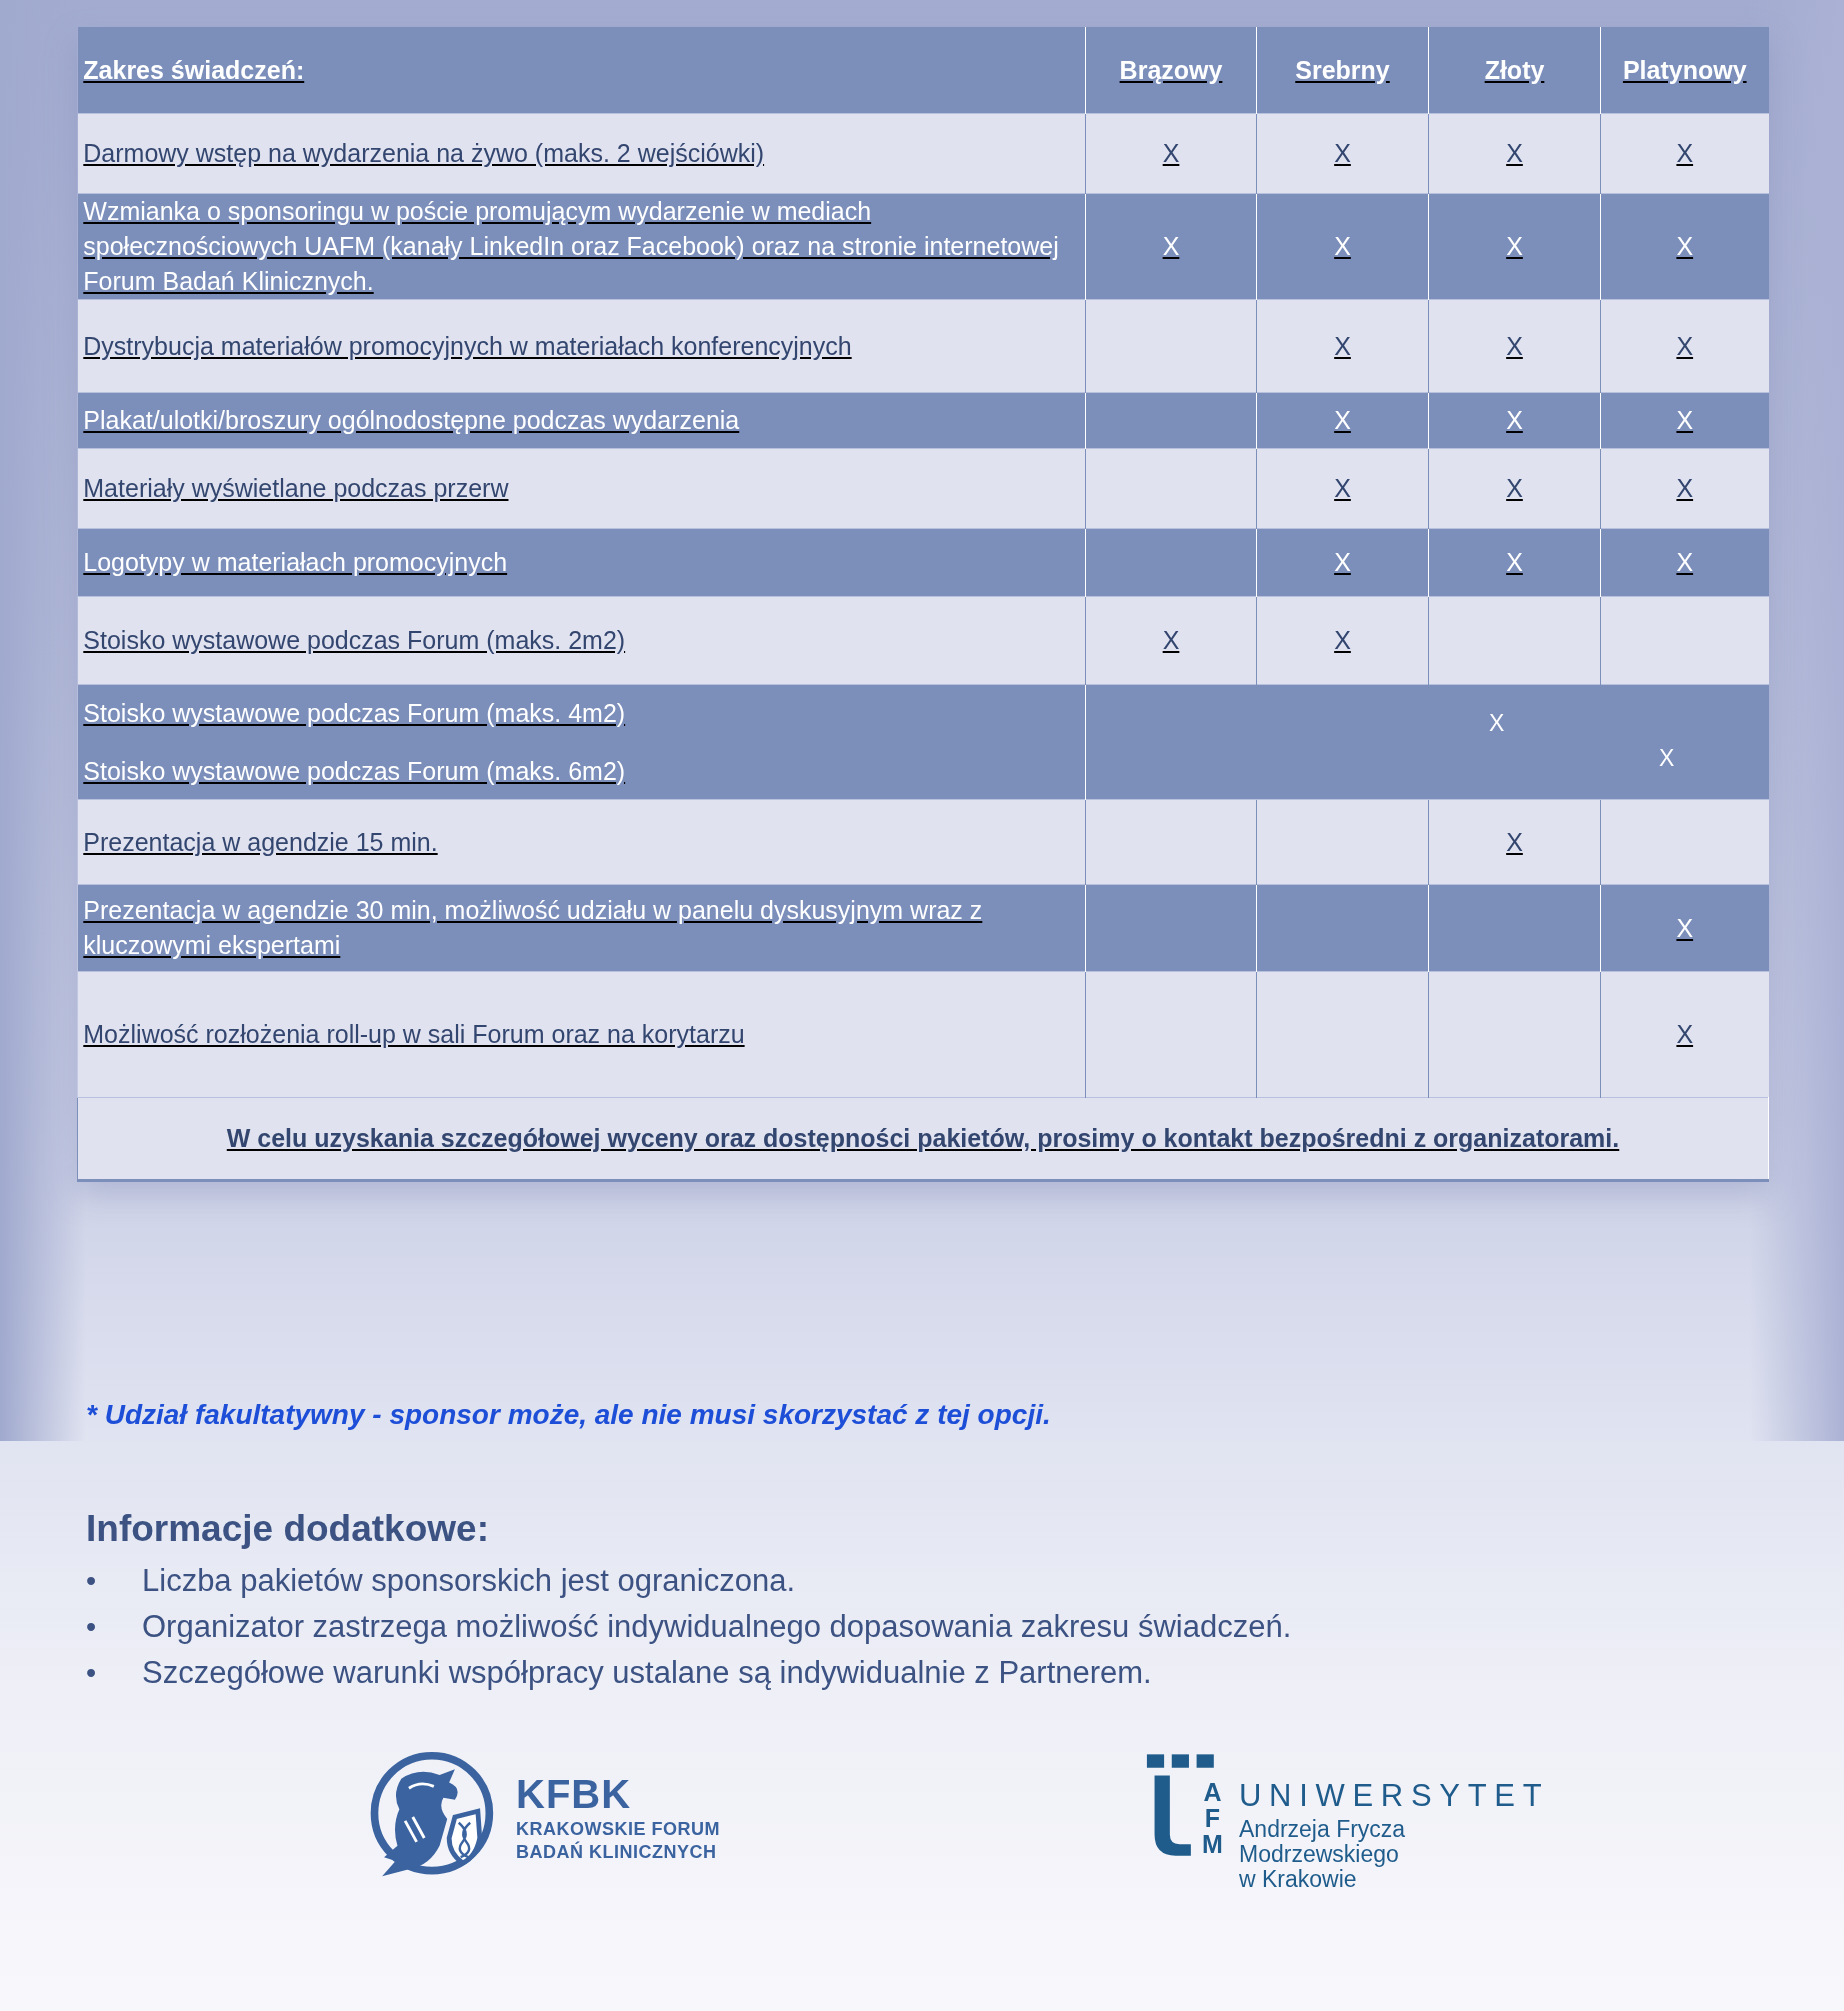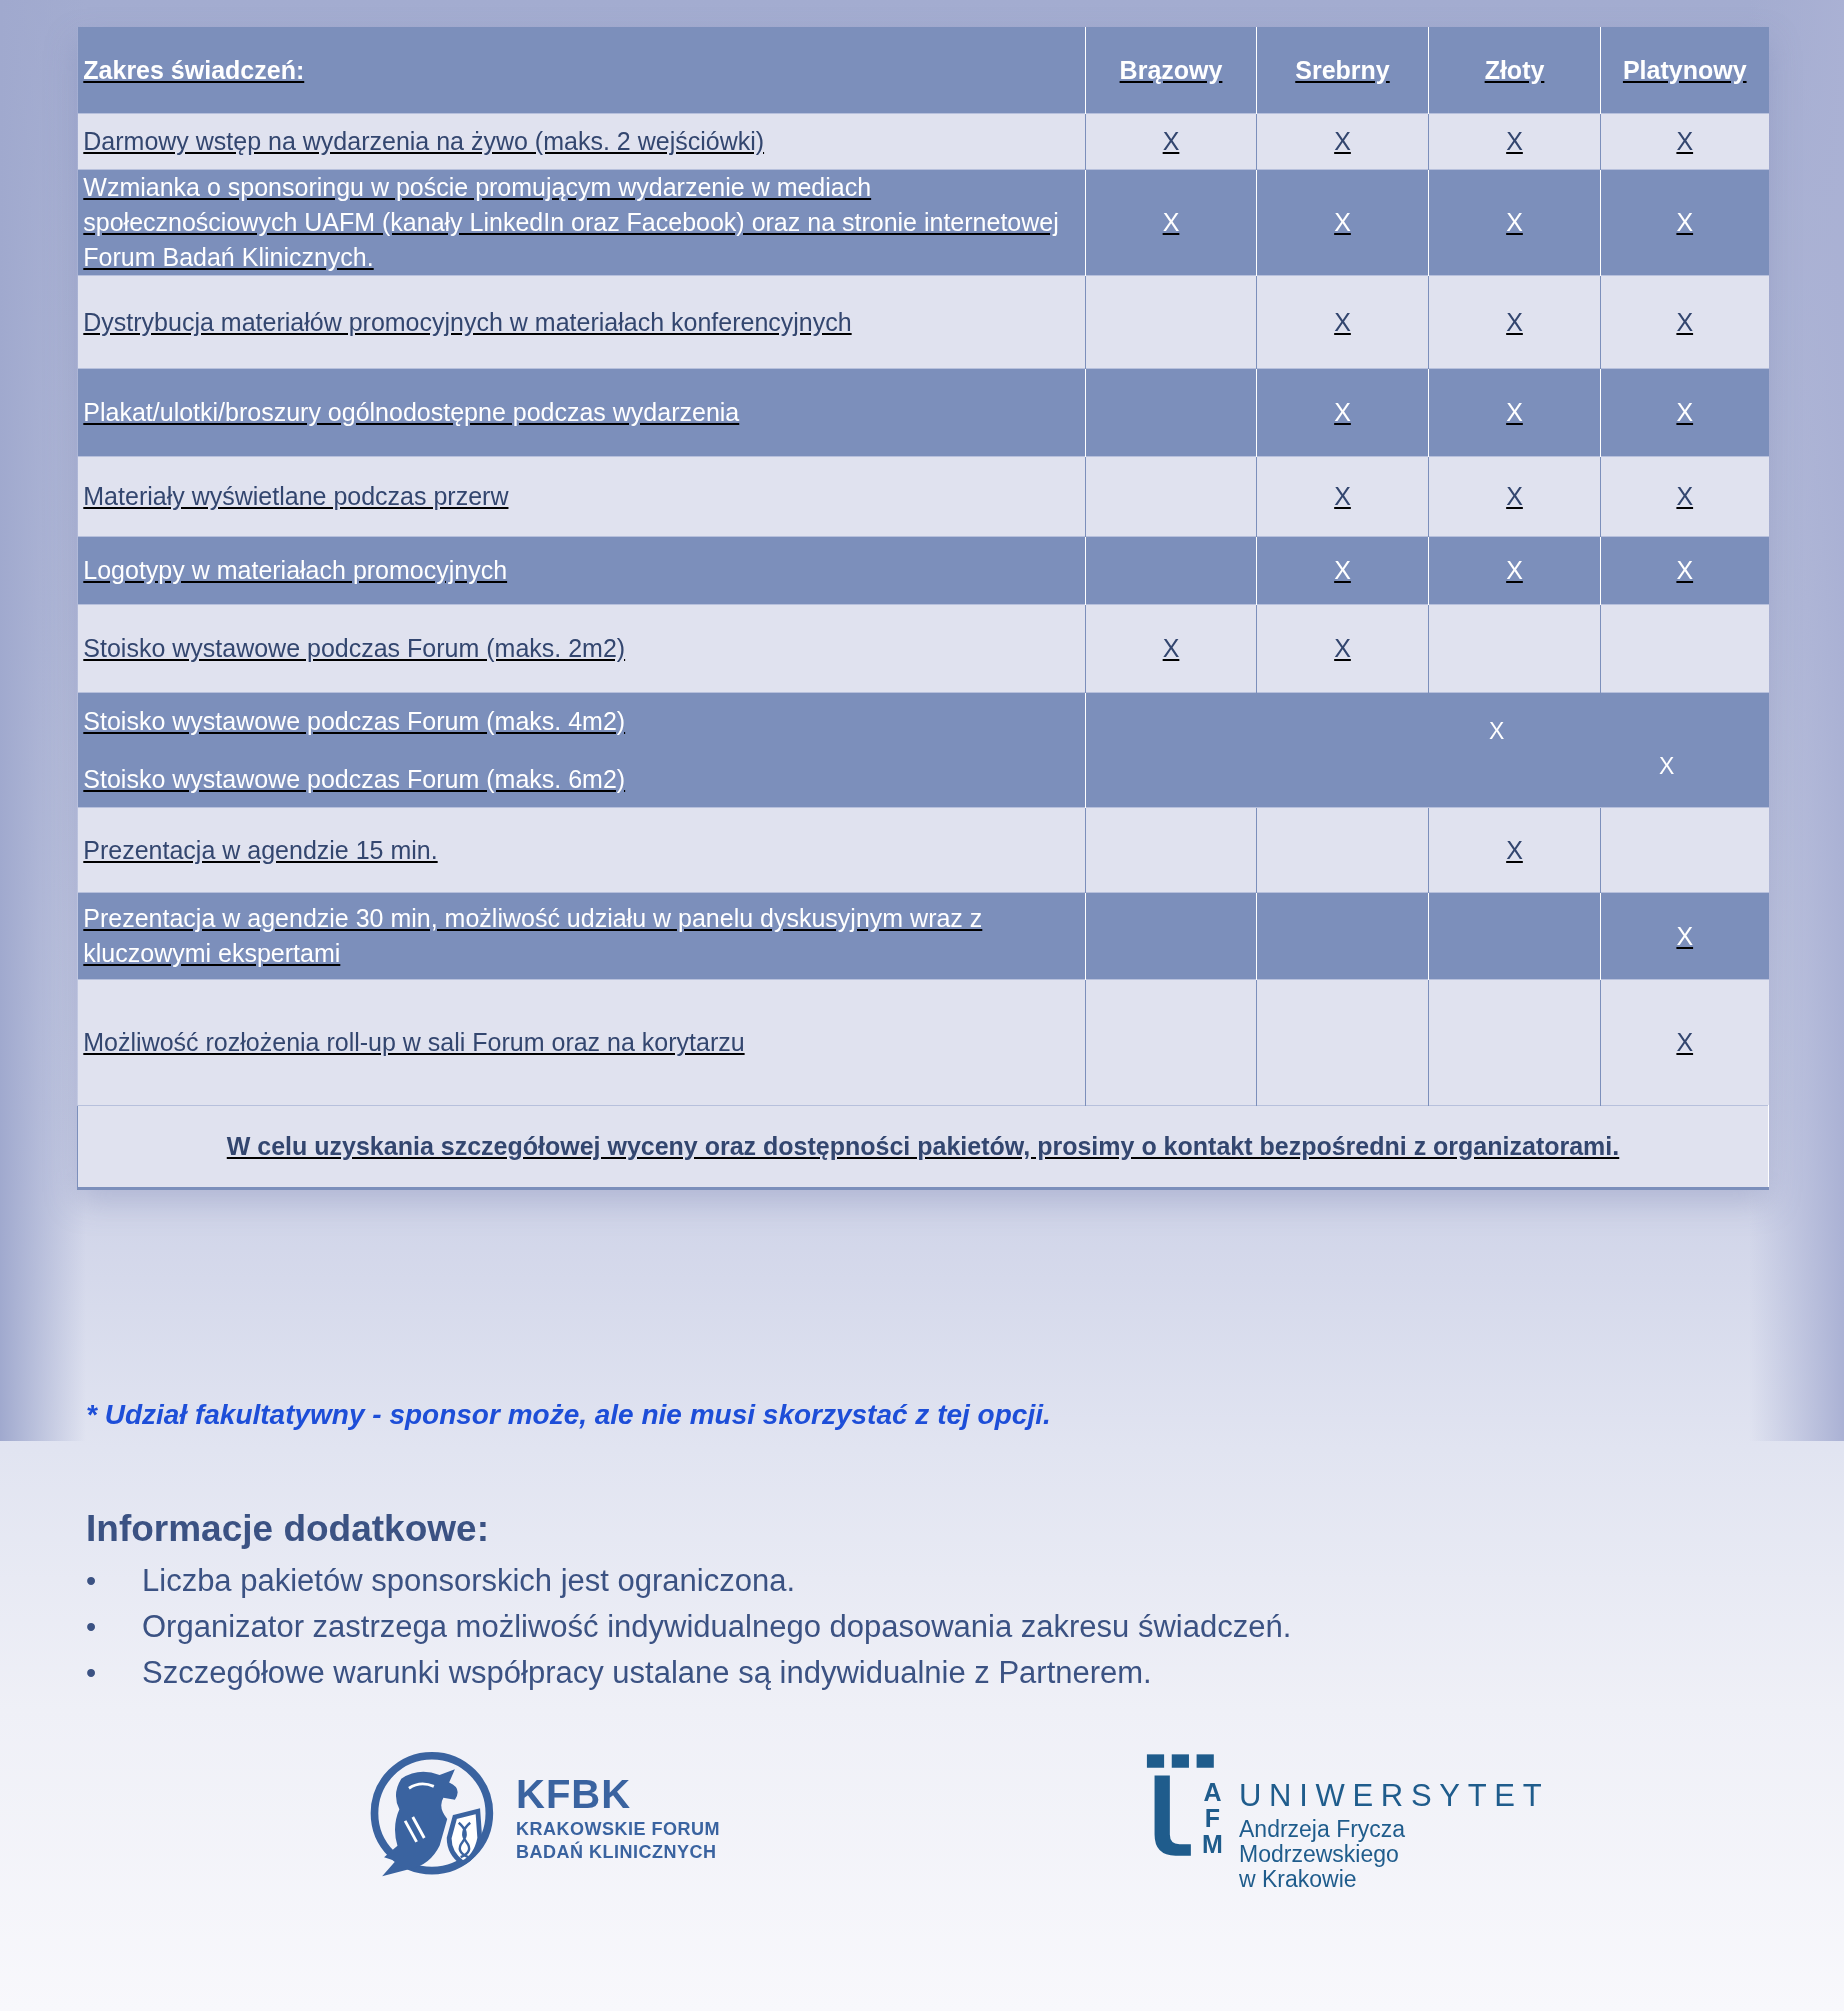--- a/index.html
+++ b/index.html
@@ -121,7 +121,7 @@
       <th>Platynowy</th>
     </tr>
 
-    <tr class="light" style="height:56px">
+    <tr class="light" style="height:80px">
       <td>Darmowy wstęp na wydarzenia na żywo (maks. 2 wejściówki)</td>
       <td class="mark">X</td>
       <td class="mark">X</td>

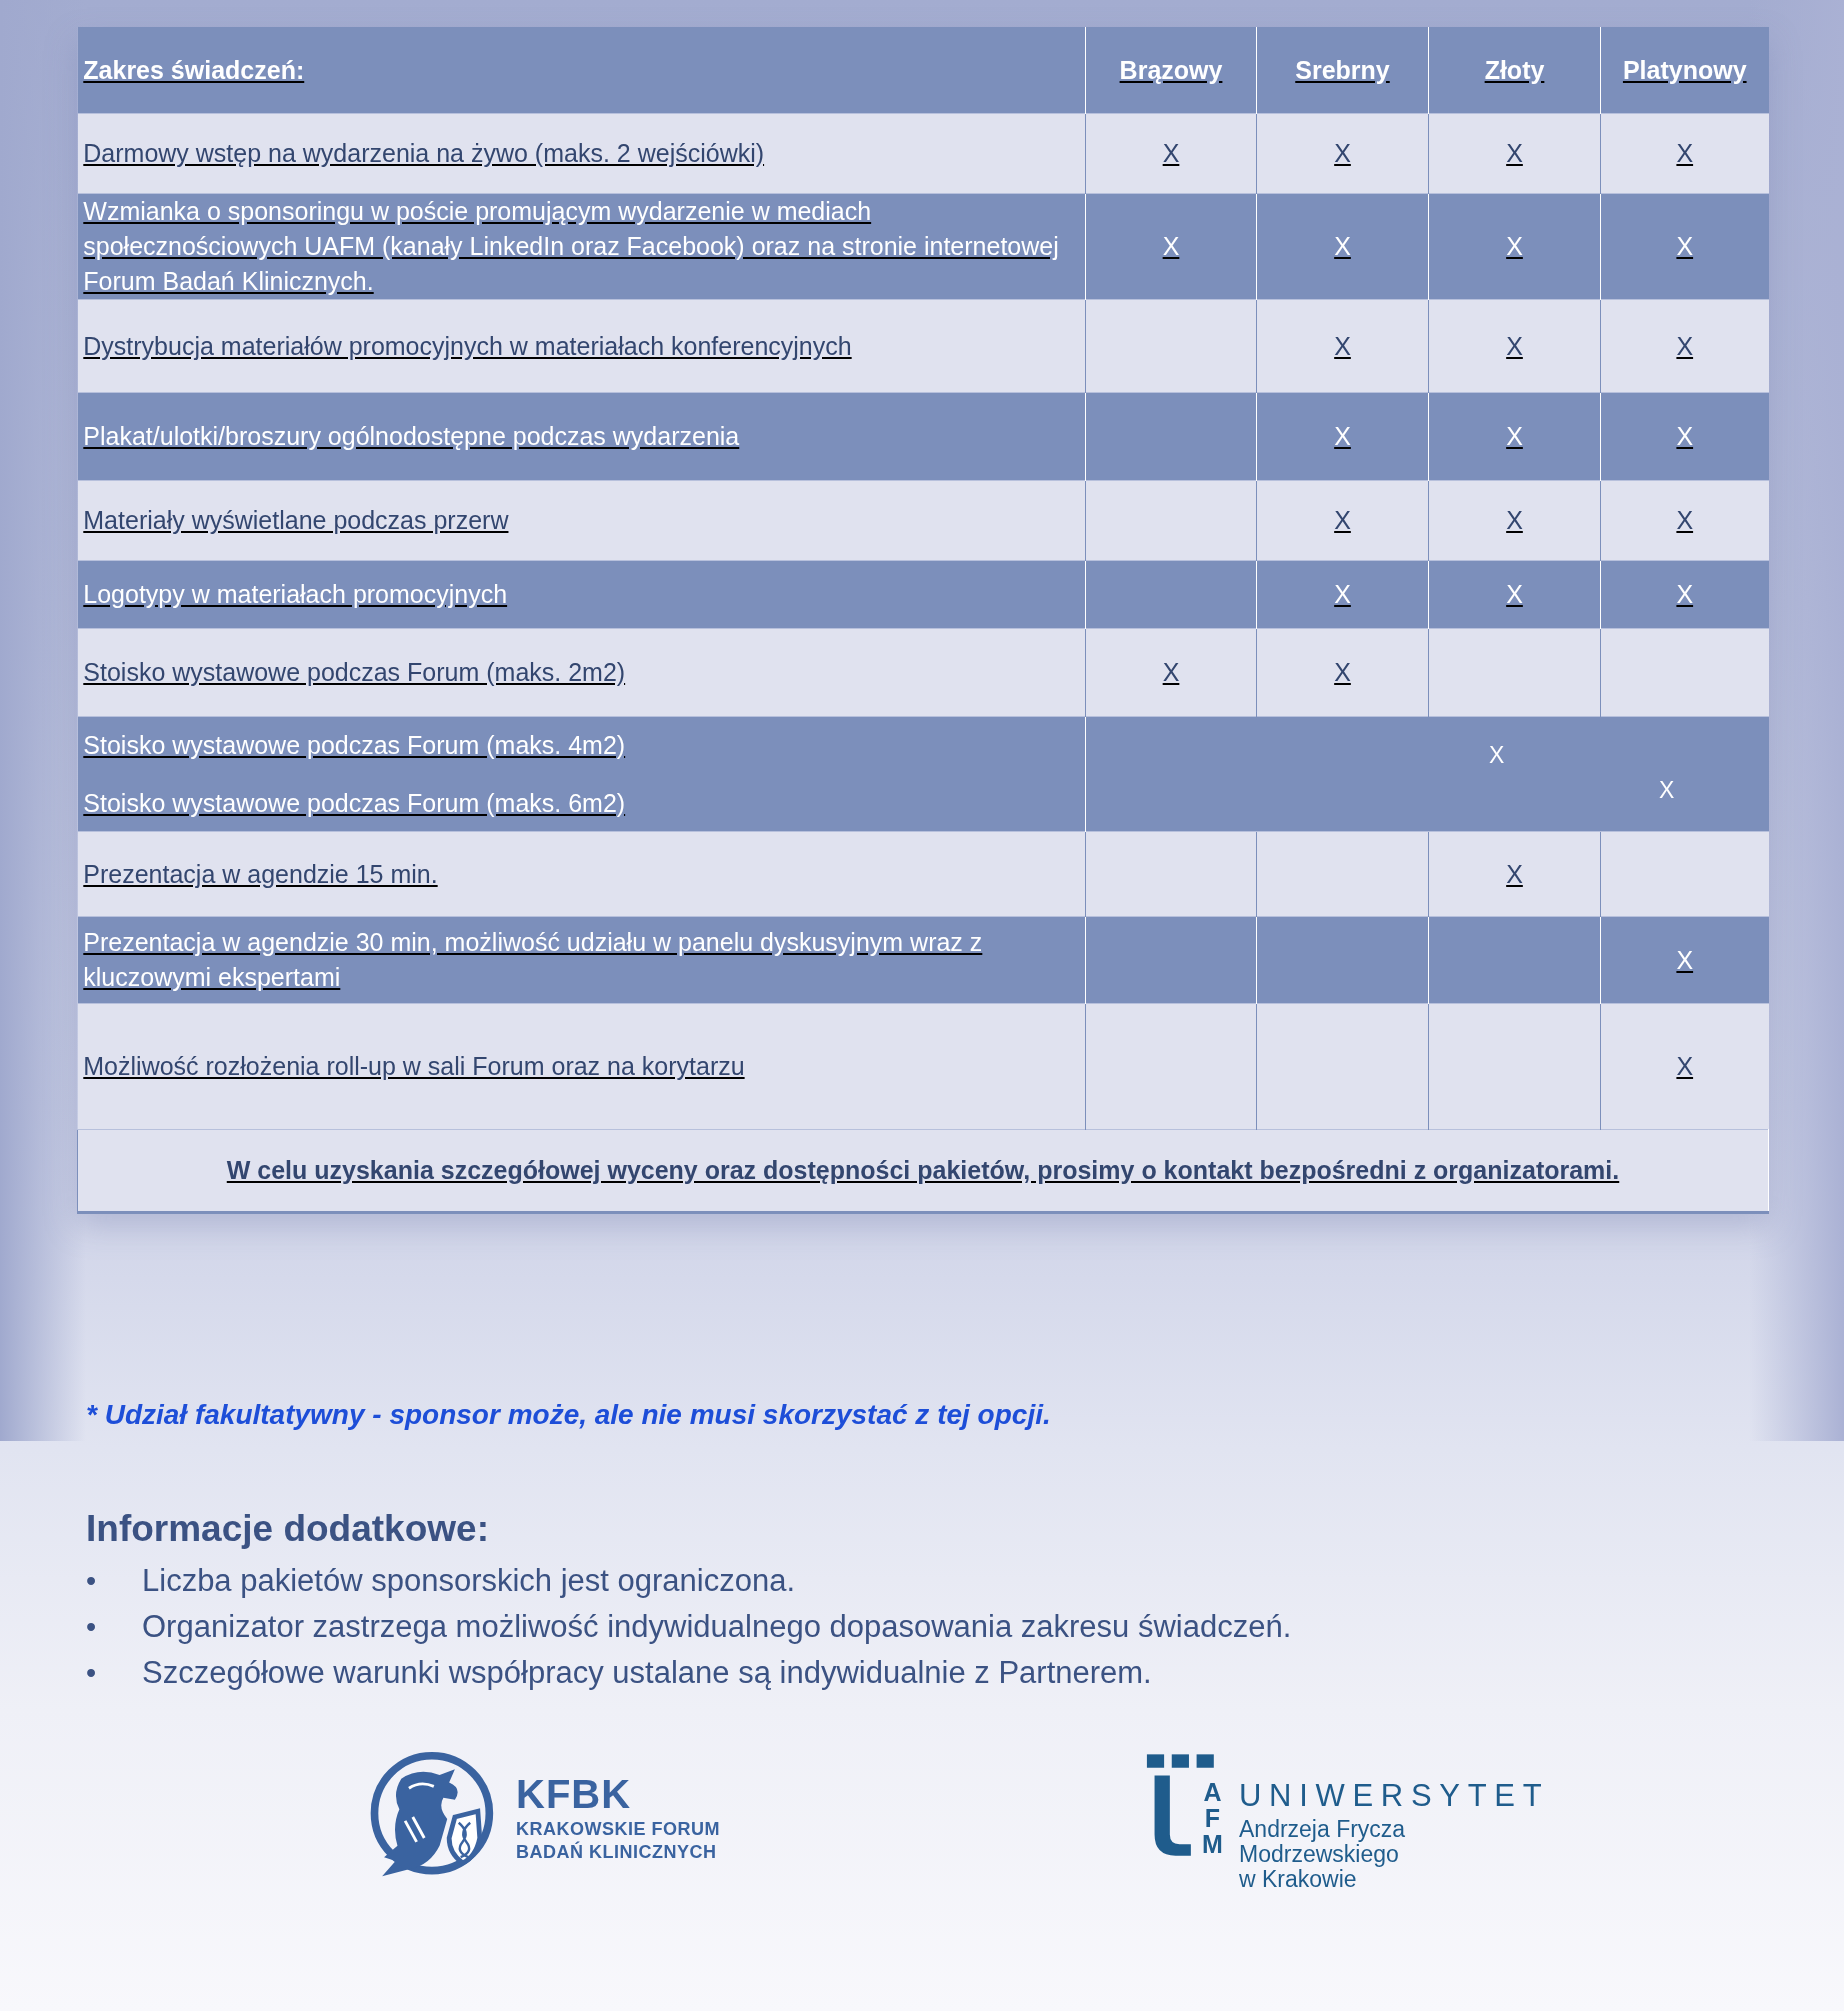--- a/index.html
+++ b/index.html
@@ -145,7 +145,7 @@
       <td class="mark">X</td>
     </tr>
 
-    <tr class="dark" style="height:88px">
+    <tr class="dark" style="height:56px">
       <td>Plakat/ulotki/broszury ogólnodostępne podczas wydarzenia</td>
       <td class="mark"></td>
       <td class="mark">X</td>

